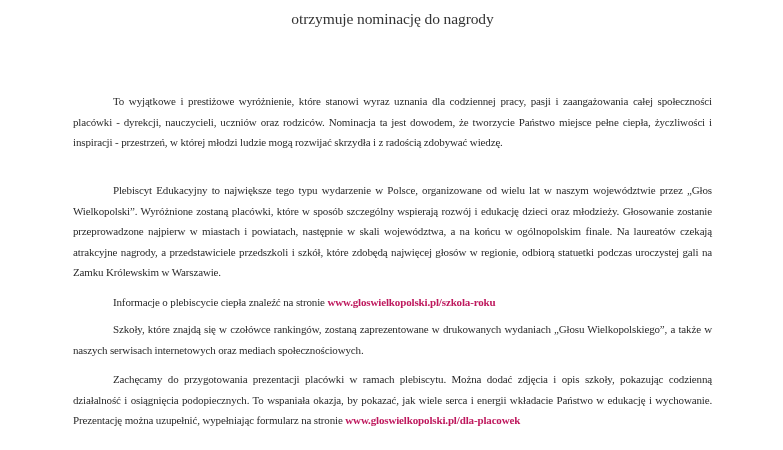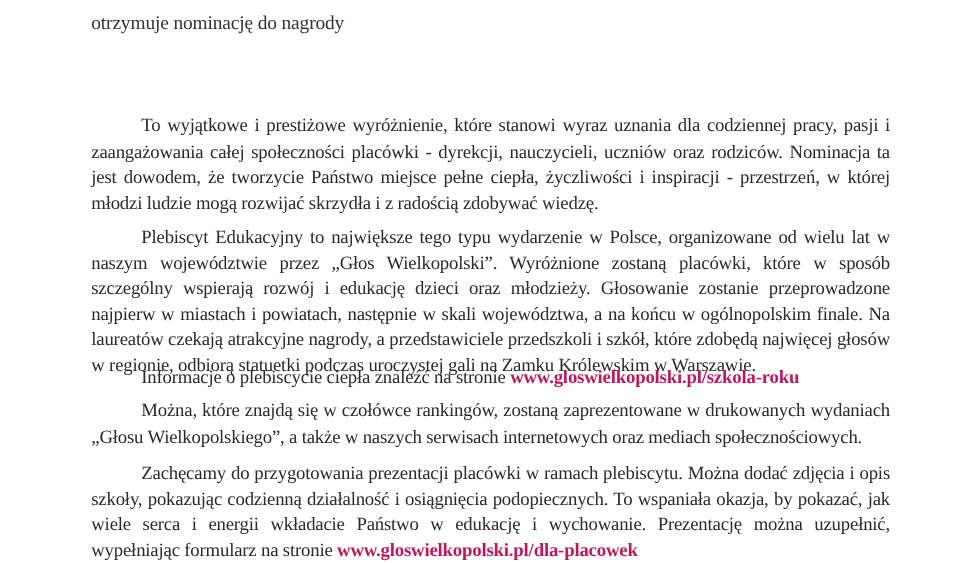--- a/index.html
+++ b/index.html
@@ -6,7 +6,7 @@
   body { width: 783px; height: 450px; overflow: hidden; position: relative;
          font-family: "Liberation Serif", "DejaVu Serif", serif; color: #2a2a2a; }
   .page { position: absolute; left: 73px; top: 0; width: 639px; }
-  .heading { font-size: 15.5px; line-height: 20.5px; margin-top: 9px; color: #333; letter-spacing: -0.1px; }
+  .heading { text-align: center; font-size: 15.5px; line-height: 20.5px; margin-top: 9px; color: #333; letter-spacing: -0.1px; }
   .heading div { white-space: nowrap; }
   p { margin: 0; font-size: 15px; line-height: 20.6px; text-align: justify; letter-spacing: -0.15px; }
   p.indent { text-indent: 40px; }

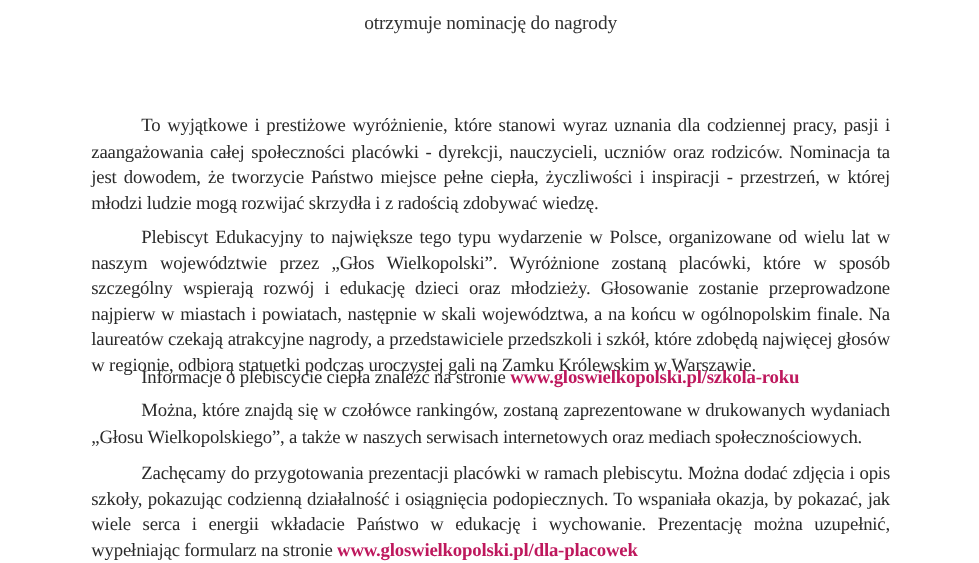--- a/index.html
+++ b/index.html
@@ -8,7 +8,7 @@
   .page { position: absolute; left: 73px; top: 0; width: 639px; }
   .heading { text-align: center; font-size: 15.5px; line-height: 20.5px; margin-top: 9px; color: #333; letter-spacing: -0.1px; }
   .heading div { white-space: nowrap; }
-  p { margin: 0; font-size: 15px; line-height: 20.6px; text-align: justify; letter-spacing: -0.15px; }
+  p { margin: 0; font-size: 11px; line-height: 20.6px; text-align: justify; letter-spacing: -0.15px; }
   p.indent { text-indent: 40px; }
   .p1 { position: absolute; top: 91px; width: 639px; }
   .p2 { position: absolute; top: 180px; width: 639px; }

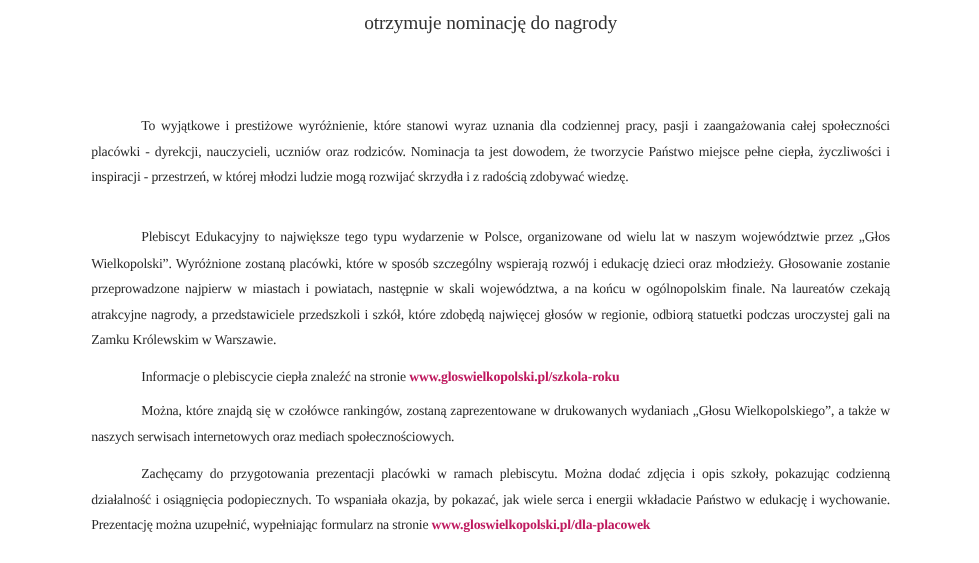--- a/index.html
+++ b/index.html
@@ -31,7 +31,7 @@
 
   <p class="indent p3"><span>Informacje o plebiscycie ciepła znaleźć na stronie </span><a class="link">www.gloswielkopolski.pl/szkola-roku</a></p>
 
-  <p class="indent p4">Można, które znajdą się w czołówce rankingów, zostaną zaprezentowane w drukowanych wydaniach „Głosu Wielkopolskiego”, a także w naszych serwisach internetowych oraz mediach społecznościowych.</p>
+  <p class="indent p4">Szkoły, które znajdą się w czołówce rankingów, zostaną zaprezentowane w drukowanych wydaniach „Głosu Wielkopolskiego”, a także w naszych serwisach internetowych oraz mediach społecznościowych.</p>
 
   <p class="indent p5"><span>Zachęcamy do przygotowania prezentacji placówki w ramach plebiscytu. Można dodać zdjęcia i opis szkoły, pokazując codzienną działalność i osiągnięcia podopiecznych. To wspaniała okazja, by pokazać, jak wiele serca i energii wkładacie Państwo w edukację i wychowanie. Prezentację można uzupełnić, wypełniając formularz na stronie </span><a class="link">www.gloswielkopolski.pl/dla-placowek</a></p>
 </div>

